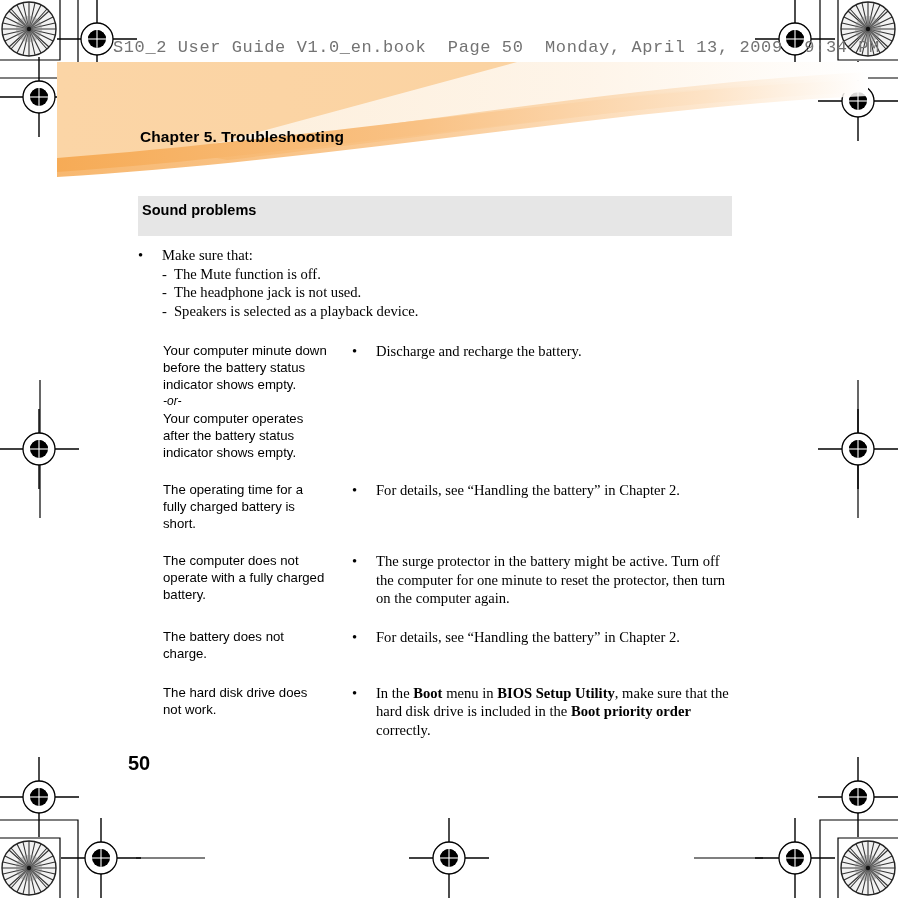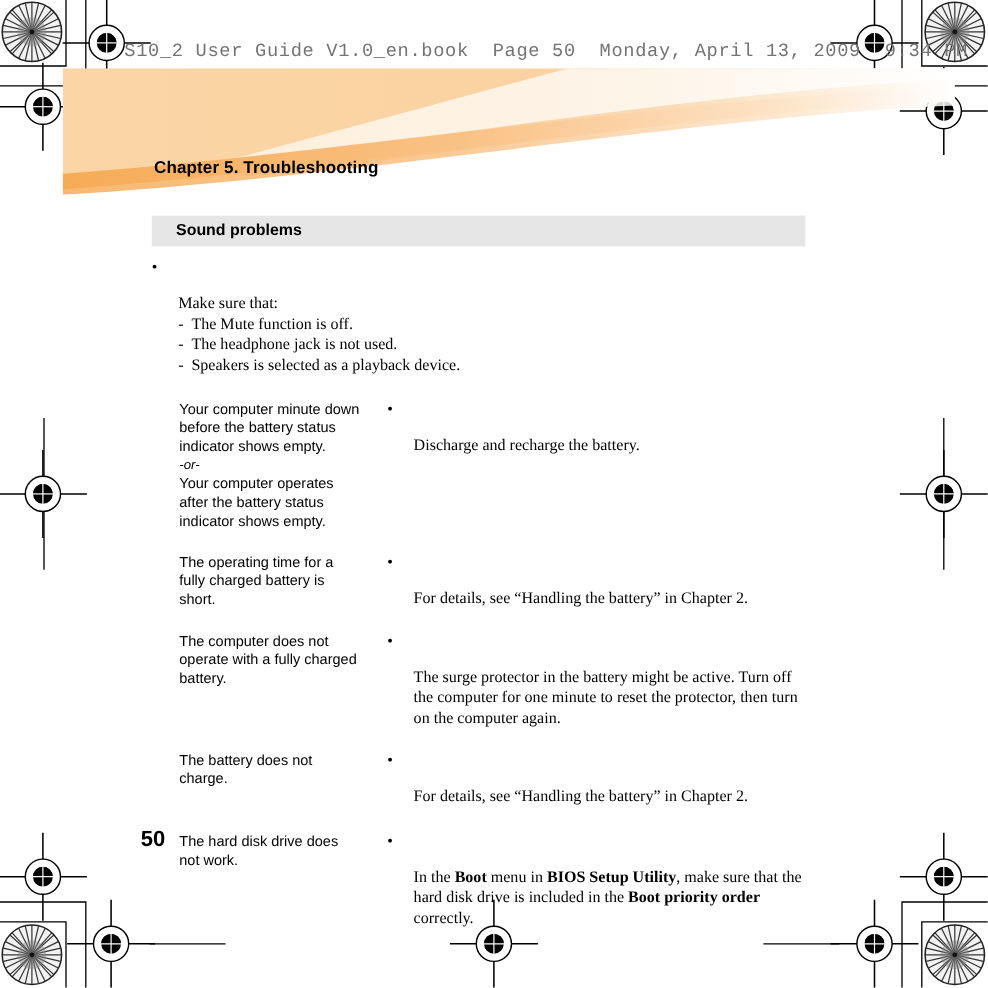--- a/index.html
+++ b/index.html
@@ -47,7 +47,7 @@
   .banner-title {
     position: absolute;
     left: 140px;
-    top: 144px;
+    top: 128px;
     font-family: "Liberation Sans", sans-serif;
     font-size: 15.5px;
     font-weight: bold;

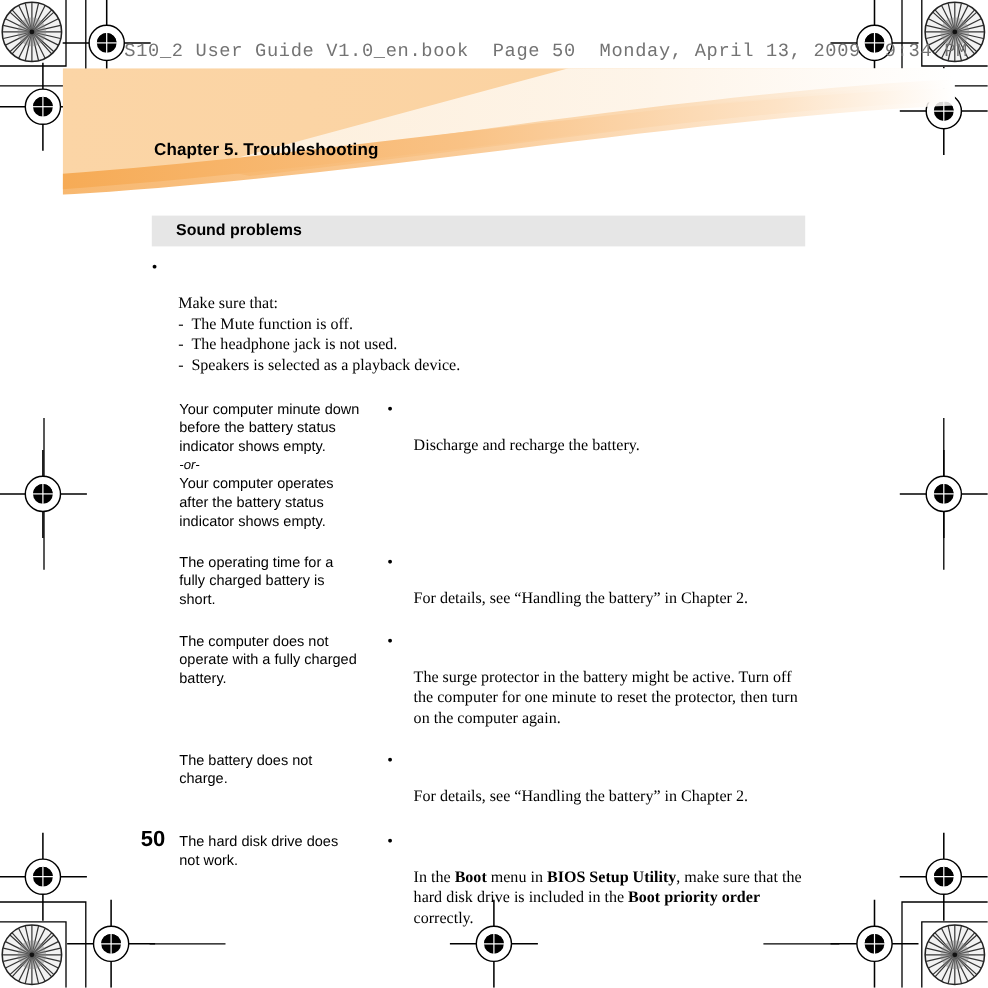--- a/index.html
+++ b/index.html
@@ -64,9 +64,9 @@
   }
   .section-head {
     background: #e6e6e6;
-    height: 28px;
+    height: 40px;
     line-height: 28px;
-    padding-left: 22px;
+    padding-left: 4px;
     font-family: "Liberation Sans", sans-serif;
     font-size: 14.5px;
     font-weight: bold;

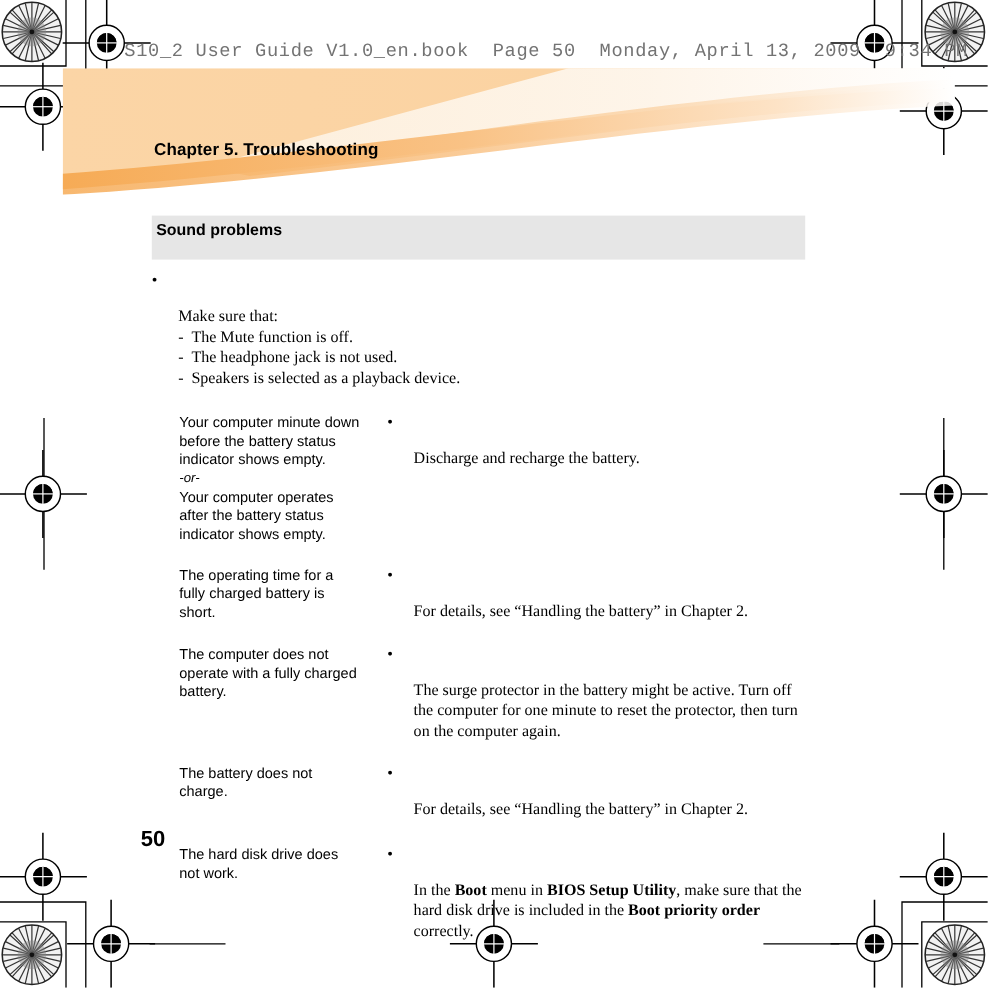--- a/index.html
+++ b/index.html
@@ -106,7 +106,7 @@
     font-size: 14.6px;
     line-height: 18.5px;
   }
-  .fix-text { flex: 1; margin-top: 33px; }
+  .fix-text { flex: 1; }
   .sub-item {
     display: flex;
     line-height: 18.5px;

